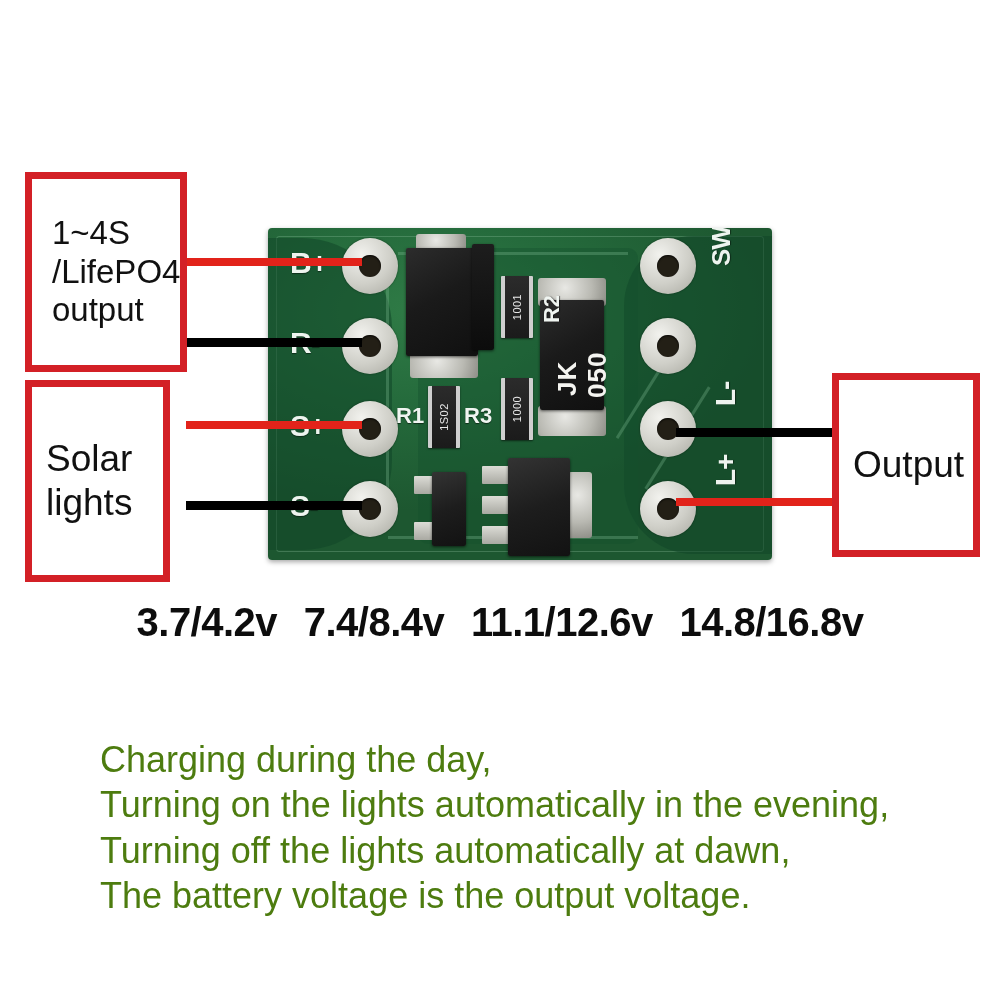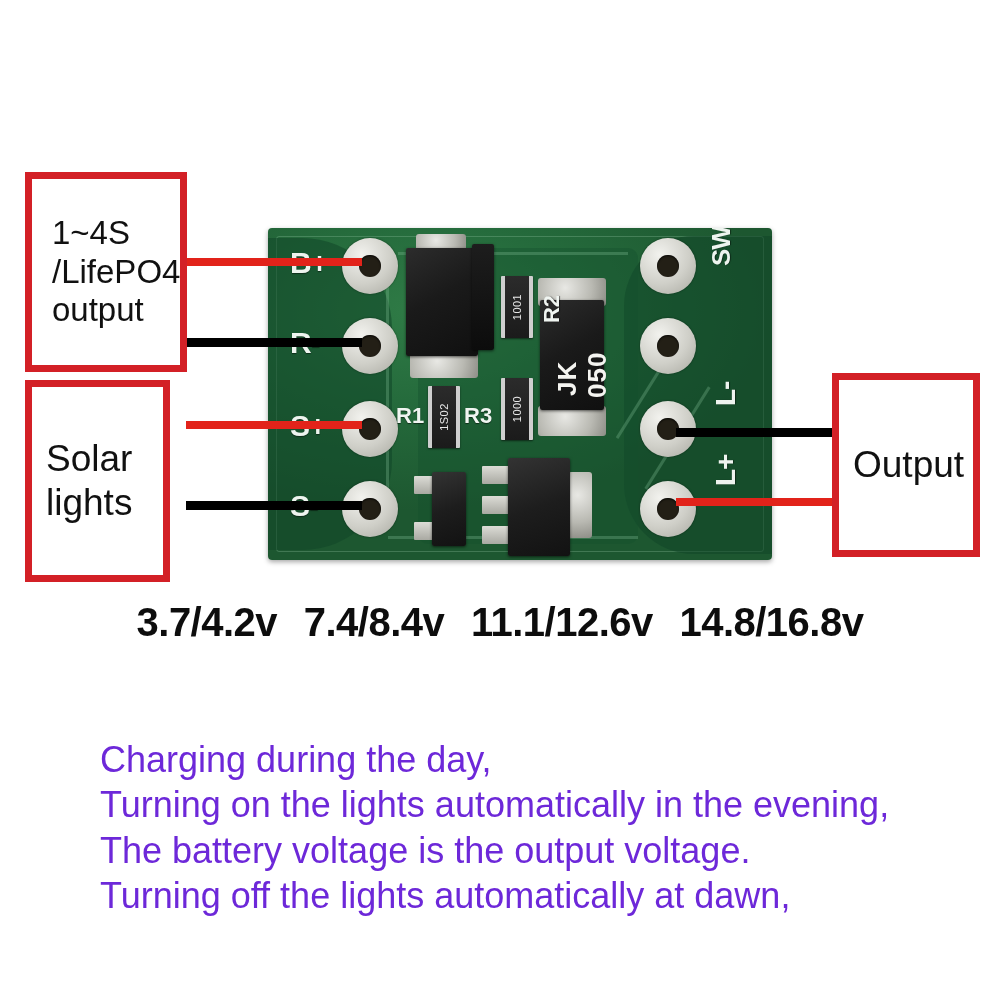--- a/index.html
+++ b/index.html
@@ -220,7 +220,7 @@
   }
   #desc-block {
     left: 100px; top: 737px;
-    color: #6d28d9;
+    color: #4d7c0f;
     font-size: 36px;
     line-height: 1.26;
     font-family: "Liberation Sans", sans-serif;

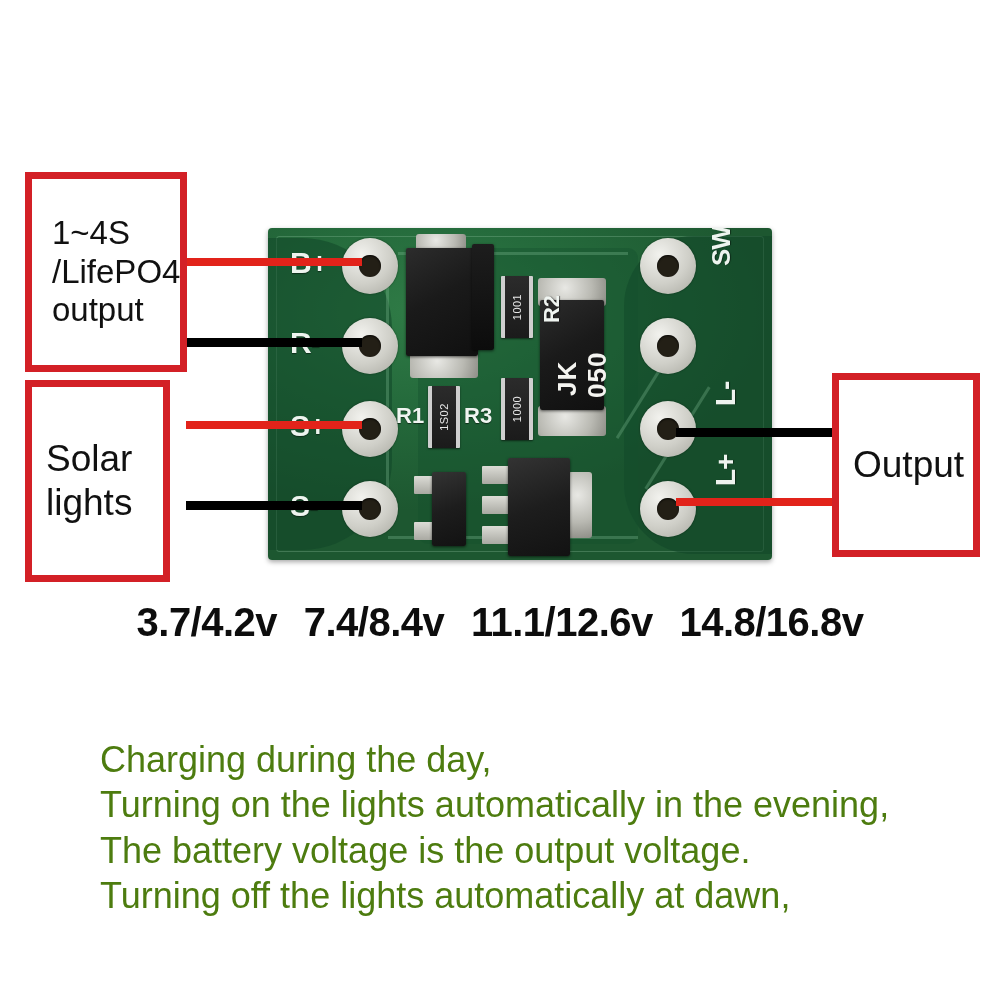--- a/index.html
+++ b/index.html
@@ -342,8 +342,8 @@
   <div class="caption" id="desc-block">
     <div class="dline">Charging during the day,</div>
     <div class="dline">Turning on the lights automatically in the evening,</div>
+    <div class="dline">Turning off the lights automatically at dawn,</div>
     <div class="dline">The battery voltage is the output voltage.</div>
-    <div class="dline">Turning off the lights automatically at dawn,</div>
   </div>
 
 </div>

